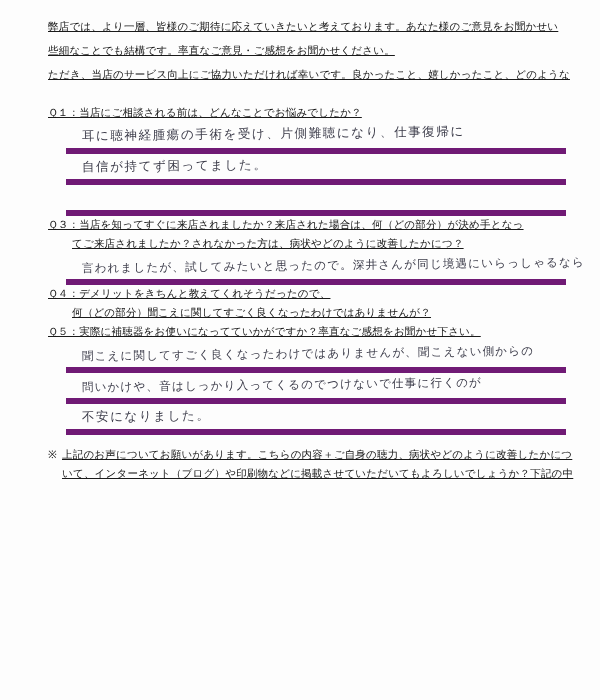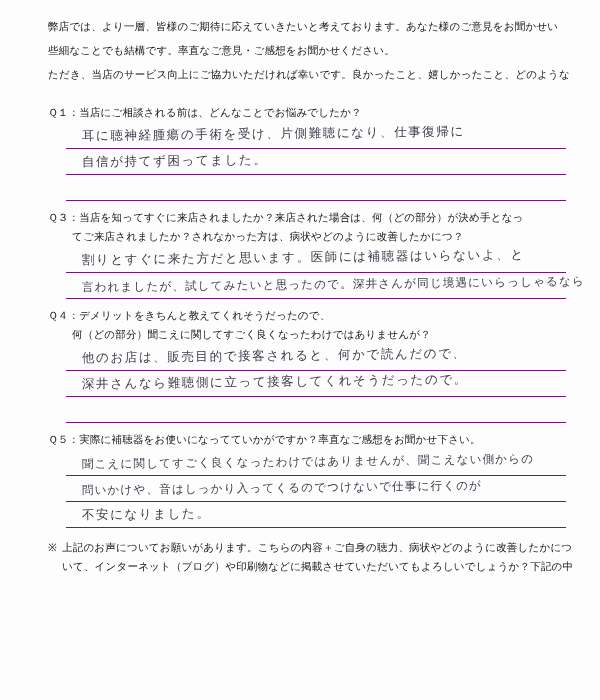--- a/index.html
+++ b/index.html
@@ -21,6 +21,7 @@
     background: #fdfdfd;
     box-sizing: border-box;
     padding: 14px 34px 0 48px;
+    text-decoration: underline;
   }
 
   

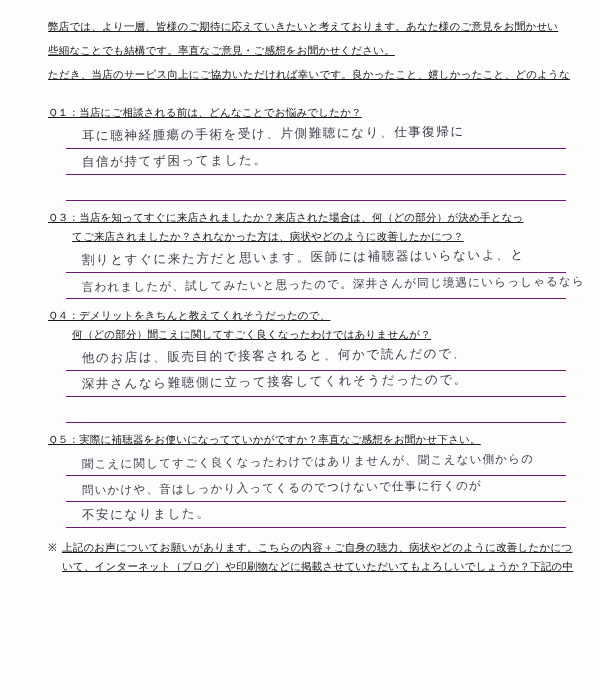--- a/index.html
+++ b/index.html
@@ -35,7 +35,7 @@
   .intro div { white-space: nowrap; }
 
   
-  .qblock { margin-bottom: 8px; }
+  .qblock { }
   .qtext {
     font-size: 10.5px;
     line-height: 17px;

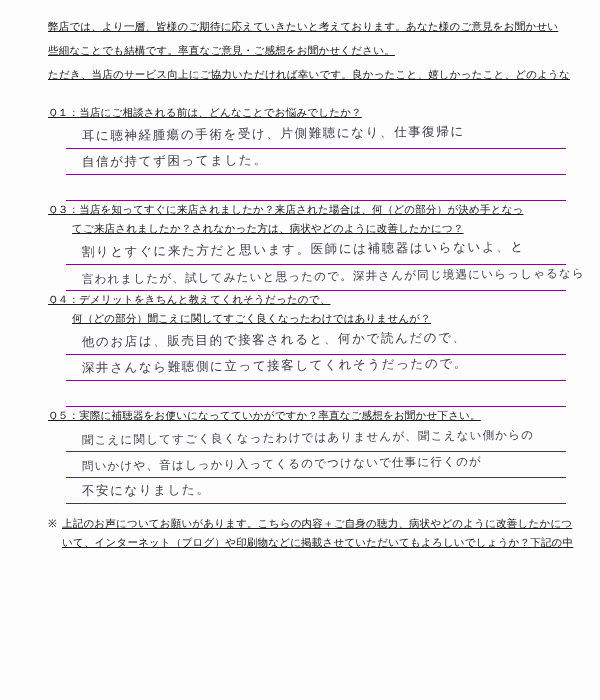--- a/index.html
+++ b/index.html
@@ -54,7 +54,7 @@
   .ansline {
     position: relative;
     height: 25px;
-    border-bottom: 1px solid #701a75;
+    border-bottom: 6px solid #701a75;
   }
   .ansline .hw {
     position: absolute;

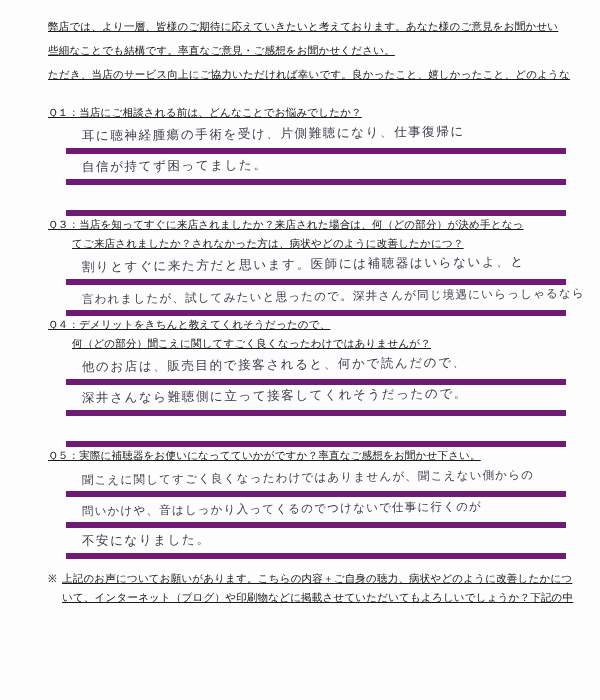--- a/index.html
+++ b/index.html
@@ -117,9 +117,6 @@
     <p class="qtext indent">てご来店されましたか？されなかった方は、病状やどのように改善したかにつ？</p>
     <div class="answer">
       <div class="ansline">
-          <span class="hw">割りとすぐに来た方だと思います。医師には補聴器はいらないよ、と</span>
-        </div>
-      <div class="ansline">
           <span class="hw small">言われましたが、試してみたいと思ったので。深井さんが同じ境遇にいらっしゃるなら</span>
         </div>
     </div>

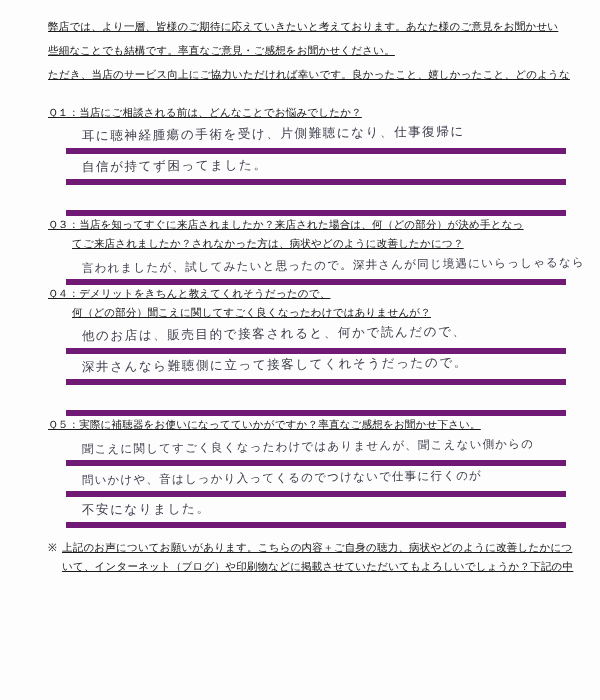--- a/index.html
+++ b/index.html
@@ -125,17 +125,6 @@
   <div class="qblock">
     <p class="qtext">Ｑ４：デメリットをきちんと教えてくれそうだったので、</p>
     <p class="qtext indent">何（どの部分）聞こえに関してすごく良くなったわけではありませんが？</p>
-    <div class="answer">
-      <div class="ansline">
-          <span class="hw">他のお店は、販売目的で接客されると、何かで読んだので、</span>
-        </div>
-      <div class="ansline">
-          <span class="hw">深井さんなら難聴側に立って接客してくれそうだったので。</span>
-        </div>
-      <div class="ansline">
-          <span class="hw"></span>
-        </div>
-    </div>
   </div>
 
   <div class="qblock">

